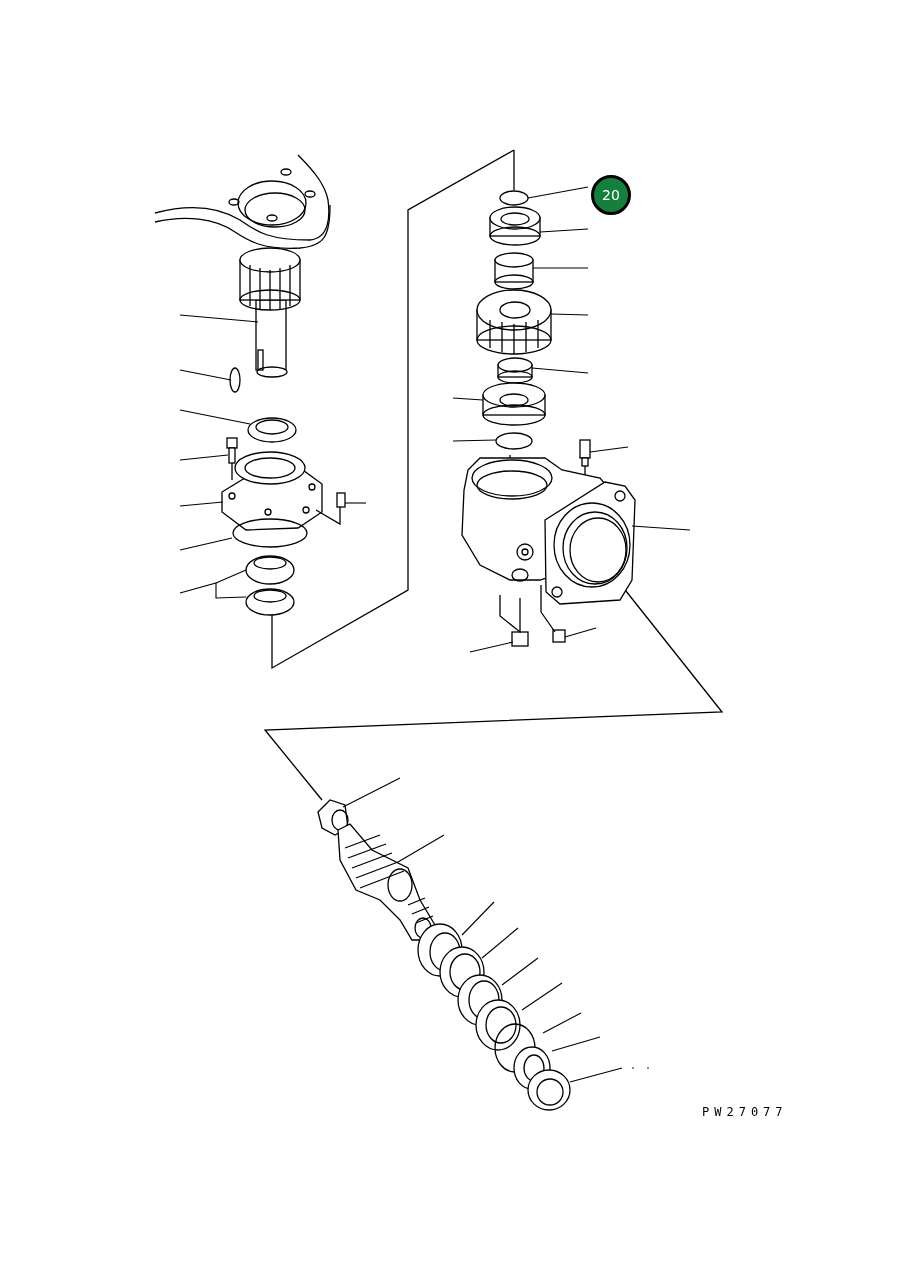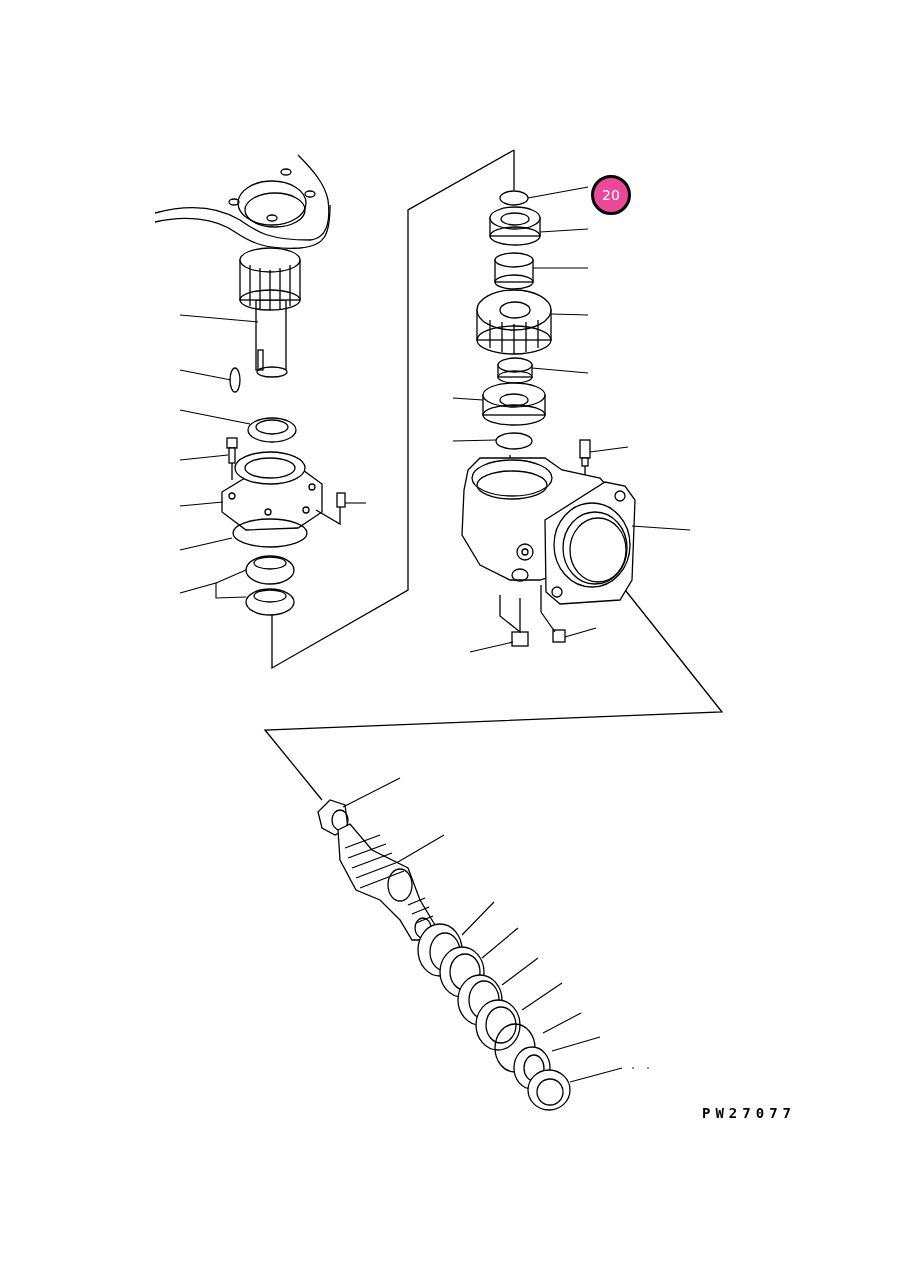--- a/index.html
+++ b/index.html
@@ -8,7 +8,7 @@
   #diagram { position: absolute; left: 0; top: 0; width: 921px; height: 1265px; }
   .callout-badge {
     position: absolute; left: 591px; top: 175px; width: 40px; height: 40px;
-    border-radius: 50%; background: #ec4899; border: 3px solid #000;
+    border-radius: 50%; background: #15803d; border: 3px solid #000;
     box-sizing: border-box; color: #fff; font-size: 14px;
     display: flex; align-items: center; justify-content: center; cursor: pointer;
     font-family: "DejaVu Sans", sans-serif;

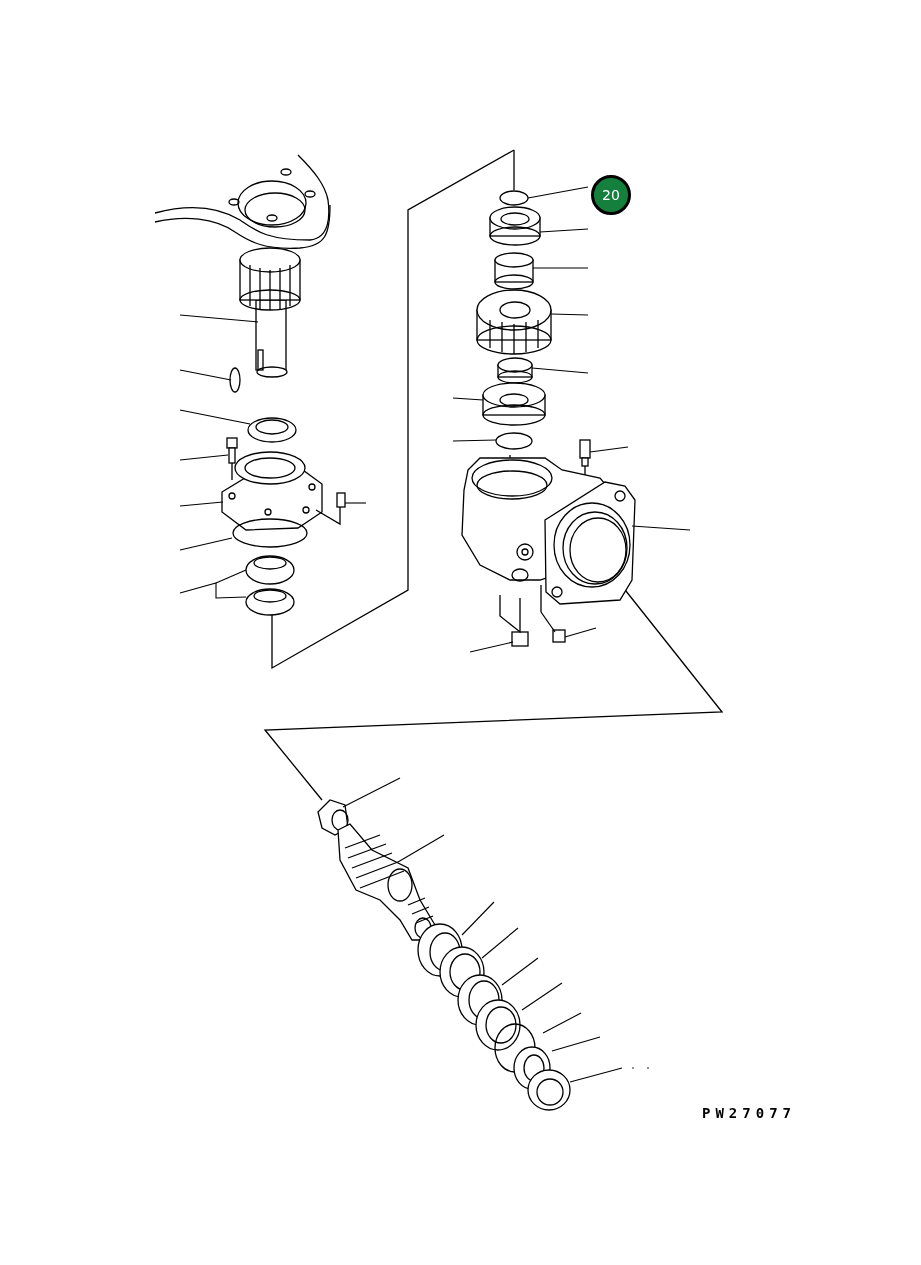--- a/index.html
+++ b/index.html
@@ -14,8 +14,8 @@
     font-family: "DejaVu Sans", sans-serif;
   }
   .drawing-code {
-    position: absolute; left: 702px; top: 1105px; font-size: 14px;
-    letter-spacing: 5px; color: #000; font-family: "DejaVu Sans Mono", monospace; font-weight: bold;
+    position: absolute; left: 702px; top: 1105px; font-size: 12px;
+    letter-spacing: 5px; color: #000; font-family: "DejaVu Sans Mono", monospace;
   }
   svg .ln { fill: none; stroke: #000; stroke-width: 1.3; }
   svg .part { fill: #fff; stroke: #000; stroke-width: 1.3; }

